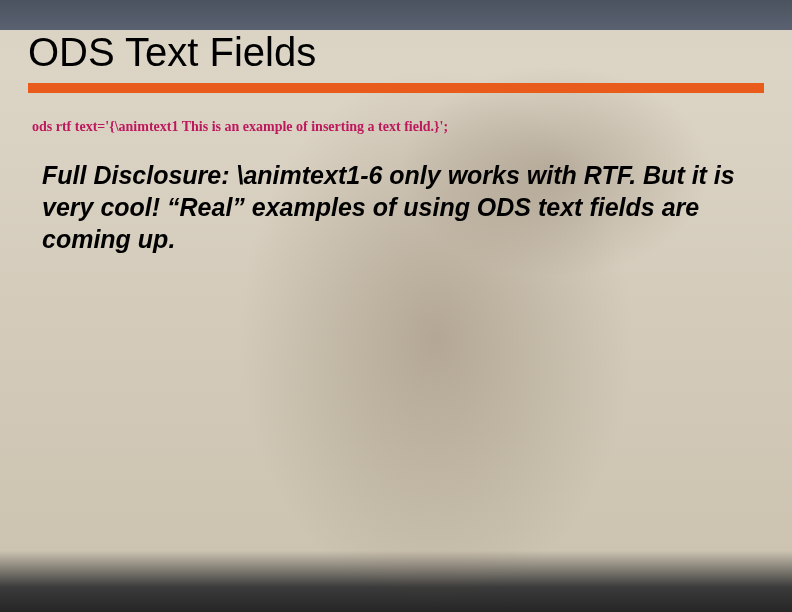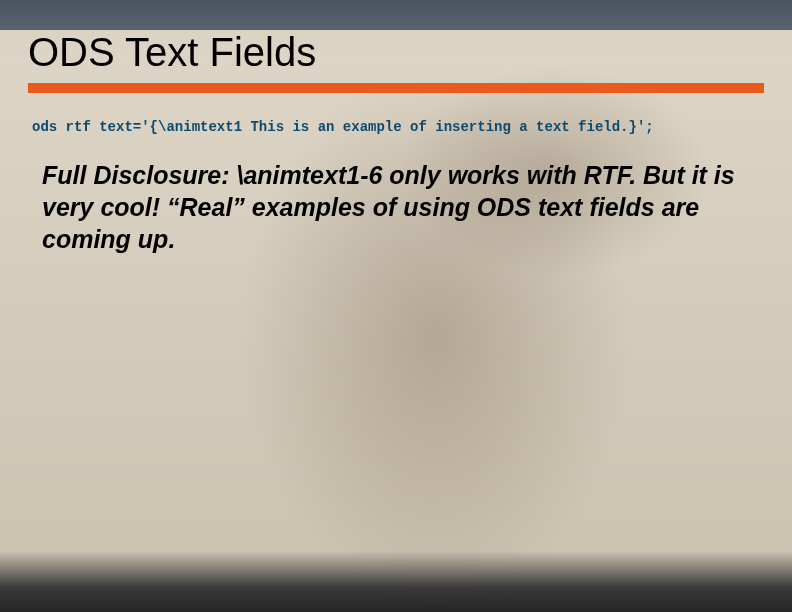--- a/index.html
+++ b/index.html
@@ -48,10 +48,10 @@
     margin-bottom: 26px;
   }
   .code {
-    font-family: Liberation Mono, monospace;
+    font-family: Liberation Serif, serif;
     font-size: 14px;
     font-weight: 700;
-    color: #0c4a6e;
+    color: #be185d;
     white-space: pre;
     margin-bottom: 24px;
     margin-left: -10px;

